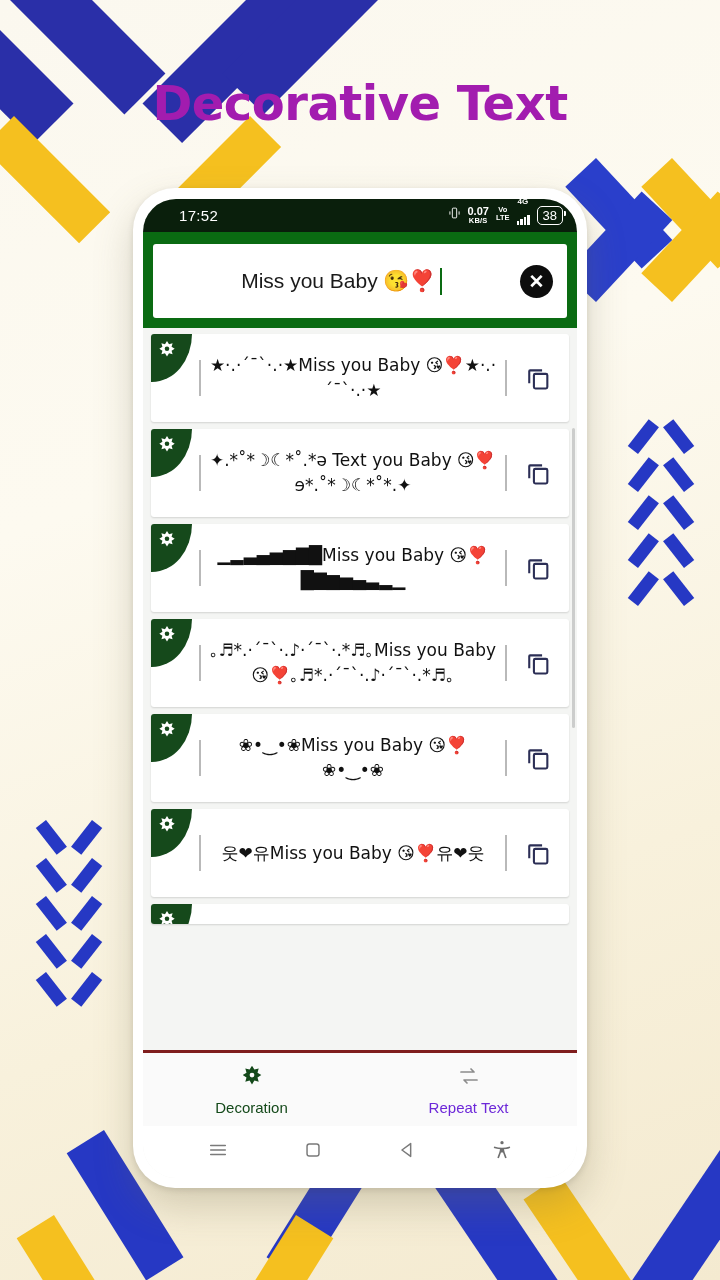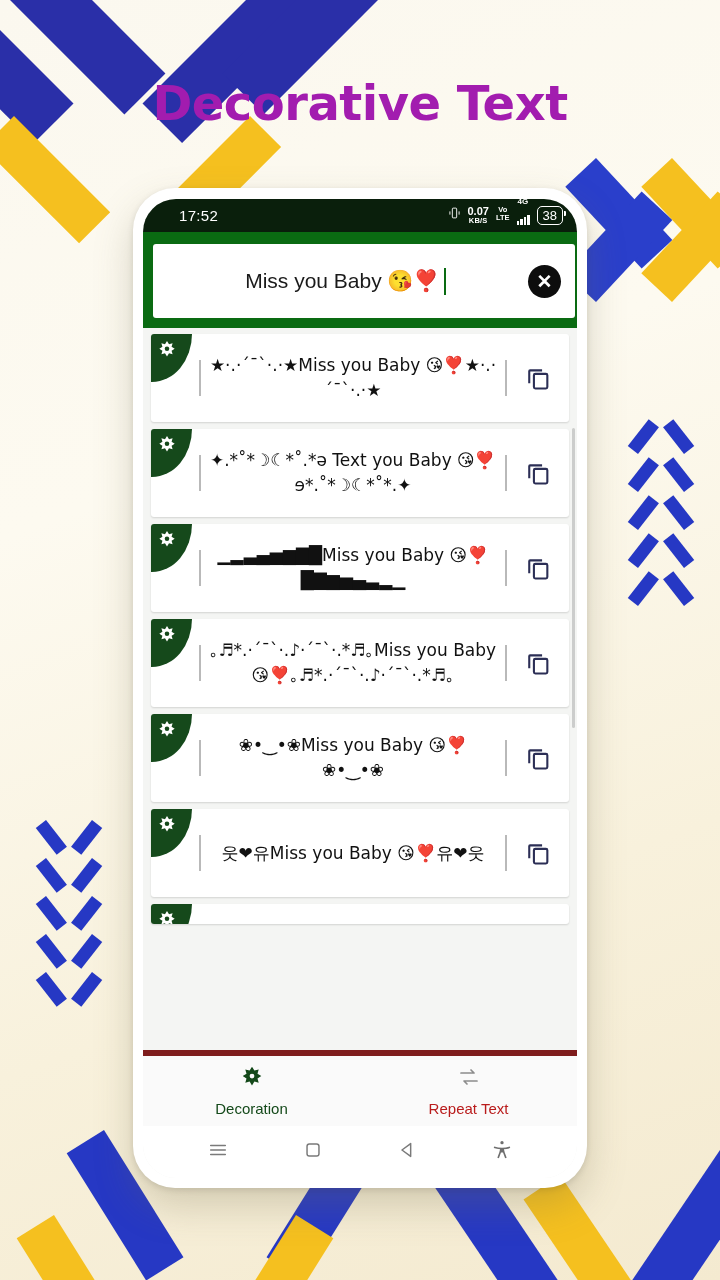--- a/index.html
+++ b/index.html
@@ -186,7 +186,7 @@
   
   .input-wrap {
     background: #0a6b12;
-    padding: 12px 2px 10px 10px;
+    padding: 12px 10px 10px 10px;
     flex: 0 0 auto;
     box-shadow: 0 2px 4px rgba(0,0,0,.15);
   }

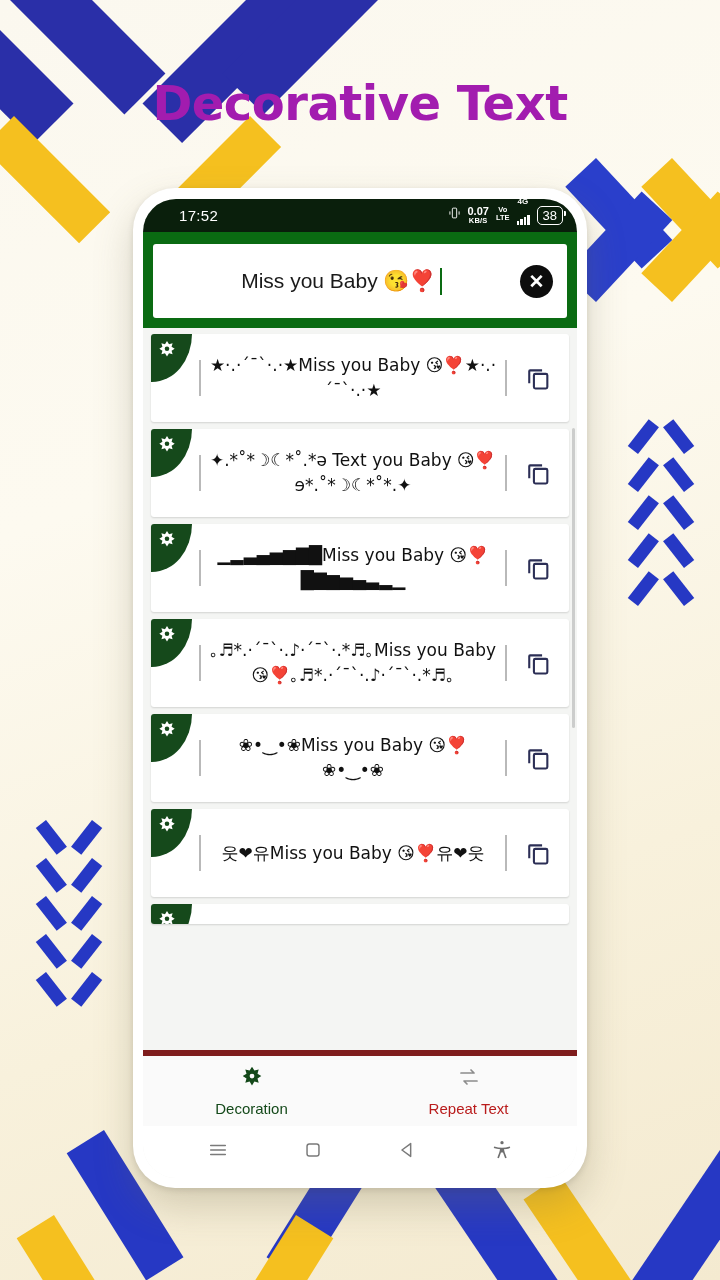--- a/index.html
+++ b/index.html
@@ -280,7 +280,7 @@
     flex: 0 0 auto;
     height: 76px;
     background:#fafafa;
-    border-top: 6px solid #7f1d1d;
+    border-top: 3px solid #7f1d1d;
     display:flex;
   }
   .nav-item {

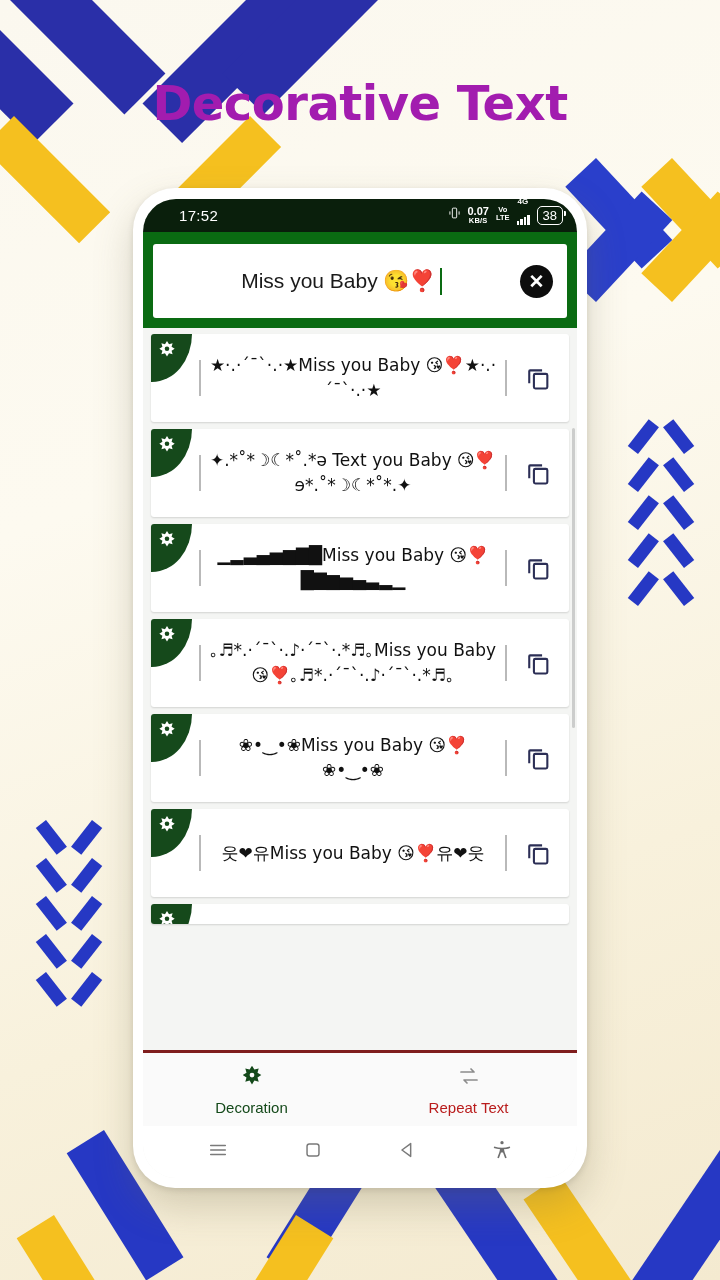--- a/index.html
+++ b/index.html
@@ -289,7 +289,7 @@
   }
   .nav-item .lbl { font-size: 15px; }
   .nav-item.active .lbl { color:#14491a; }
-  .nav-item.inactive .lbl { color:#b91c1c; }
+  .nav-item.inactive .lbl { color:#6d28d9; }
   .nav-item svg { width: 24px; height: 24px; }
 
   

